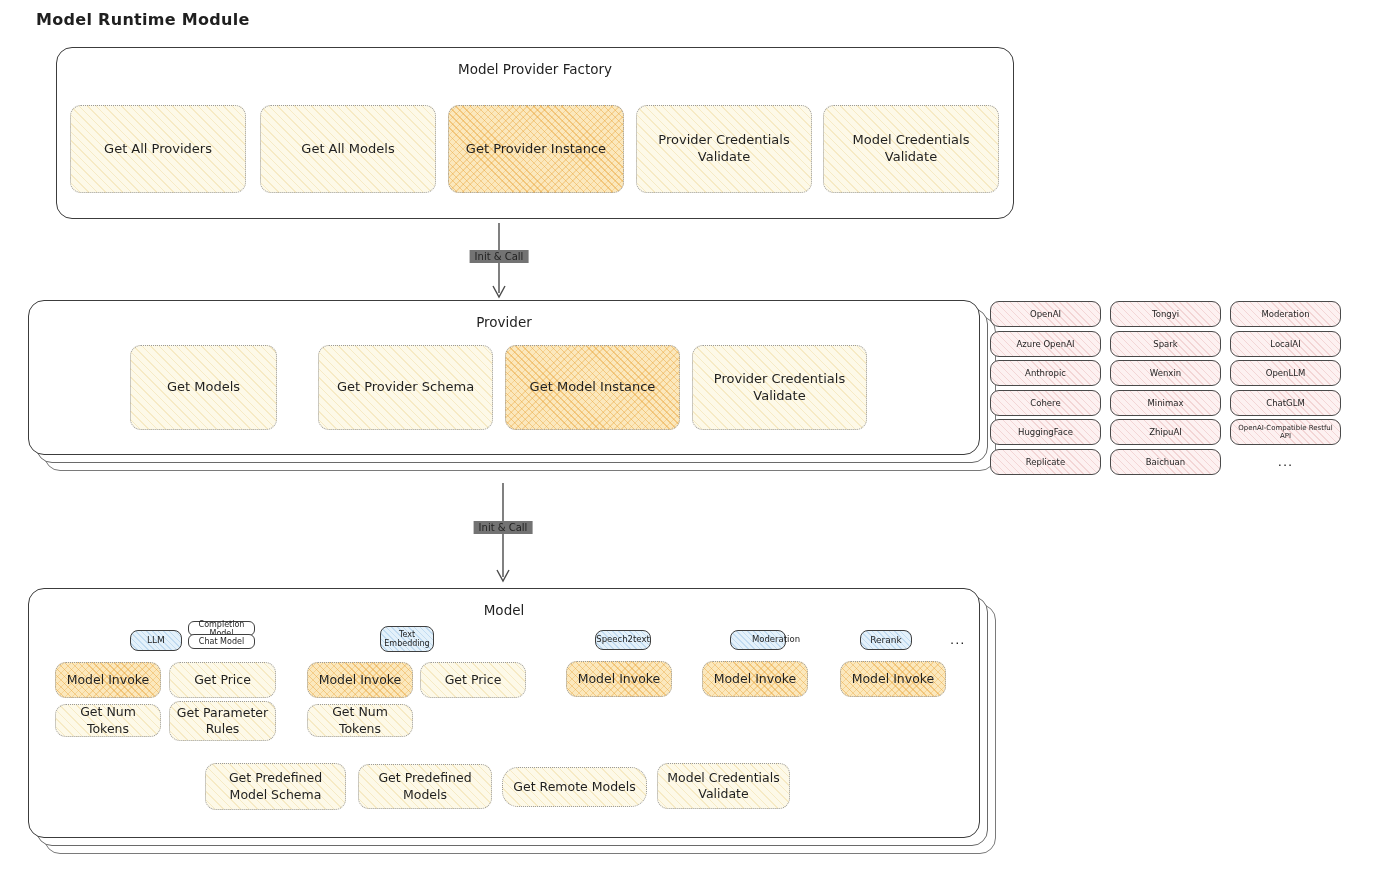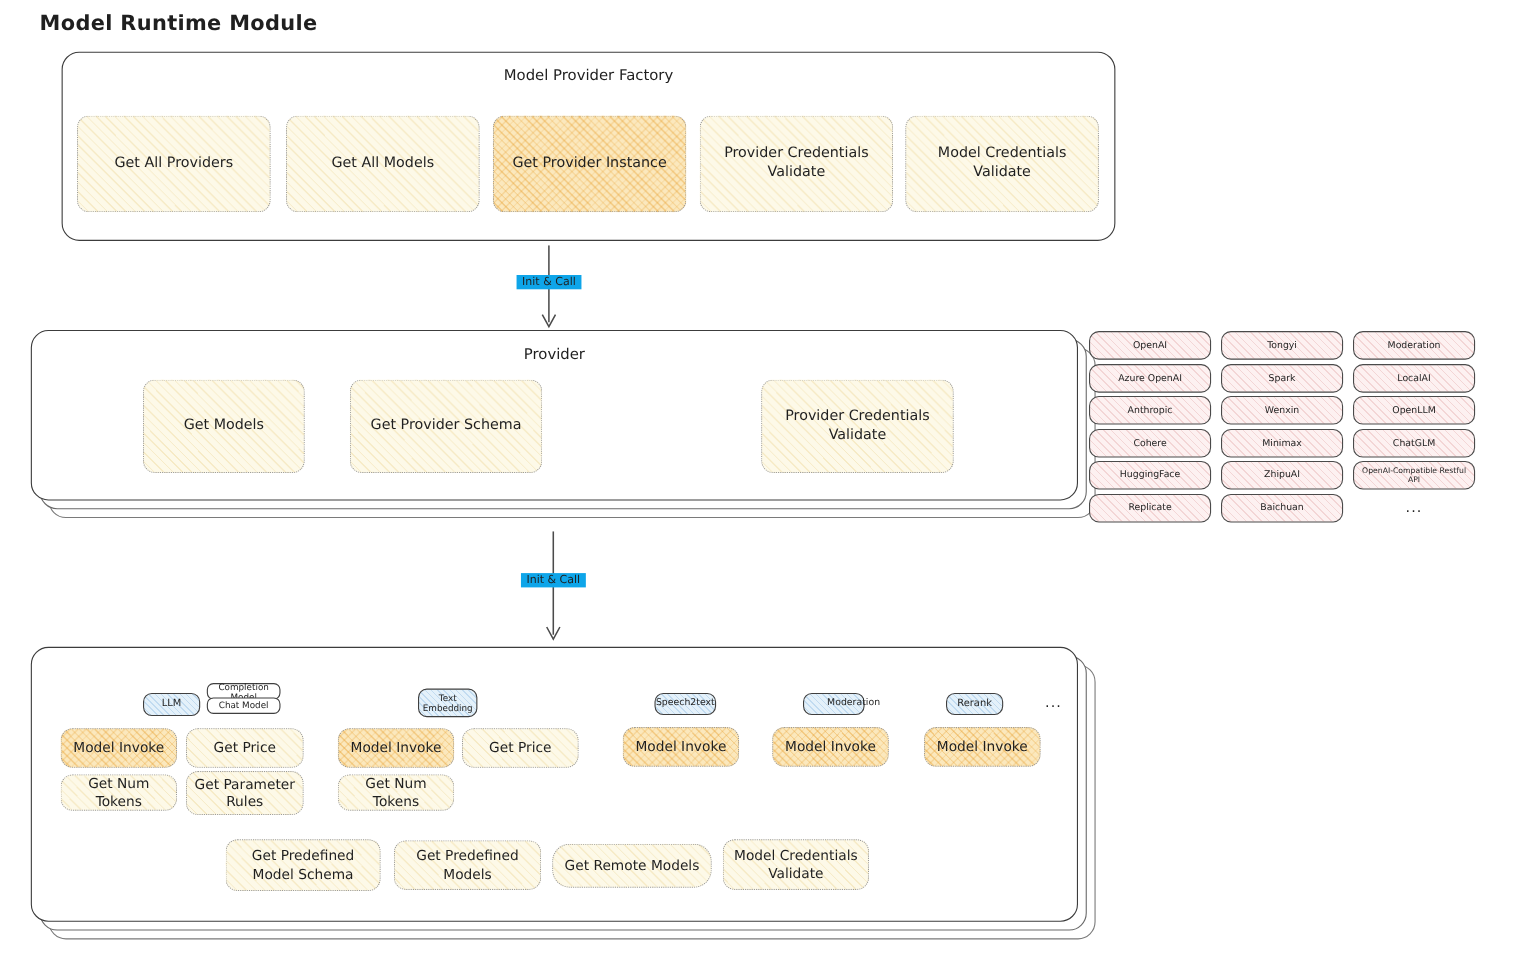--- a/index.html
+++ b/index.html
@@ -6,7 +6,7 @@
   .canvas{position:relative;width:1393px;height:880px;background:#fff;
           font-family:"DejaVu Sans",sans-serif;color:#1f1f1f;overflow:hidden;}
 
-  .page-title{position:absolute;left:36px;top:10px;font-size:19px;font-weight:600;letter-spacing:.3px;}
+  .page-title{position:absolute;left:36px;top:10px;font-size:16px;font-weight:600;letter-spacing:.3px;}
 
   
   .bigbox{position:absolute;}

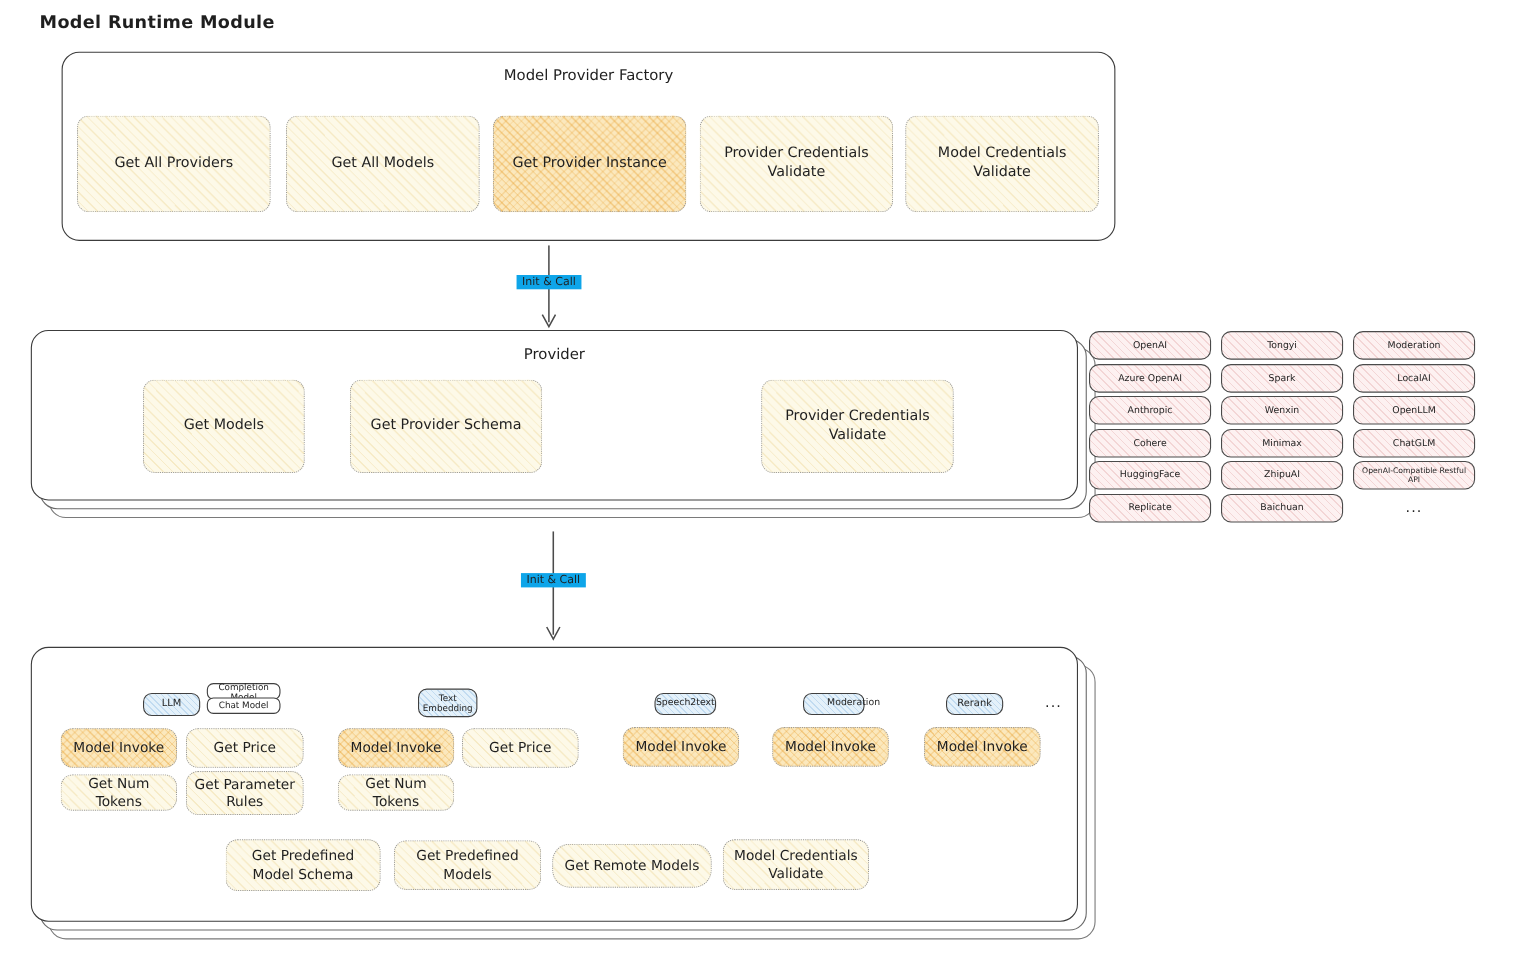--- a/index.html
+++ b/index.html
@@ -49,7 +49,7 @@
   
   .arrow{position:absolute;}
   .arrow svg{display:block;}
-  .arrow-label{position:absolute;transform:translateX(-50%);background:#0ea5e9;font-size:10px;padding:1px 5px;white-space:nowrap;}
+  .arrow-label{position:absolute;transform:translateX(-50%);background:#737373;font-size:10px;padding:1px 5px;white-space:nowrap;}
 </style>
 </head>
 <body>

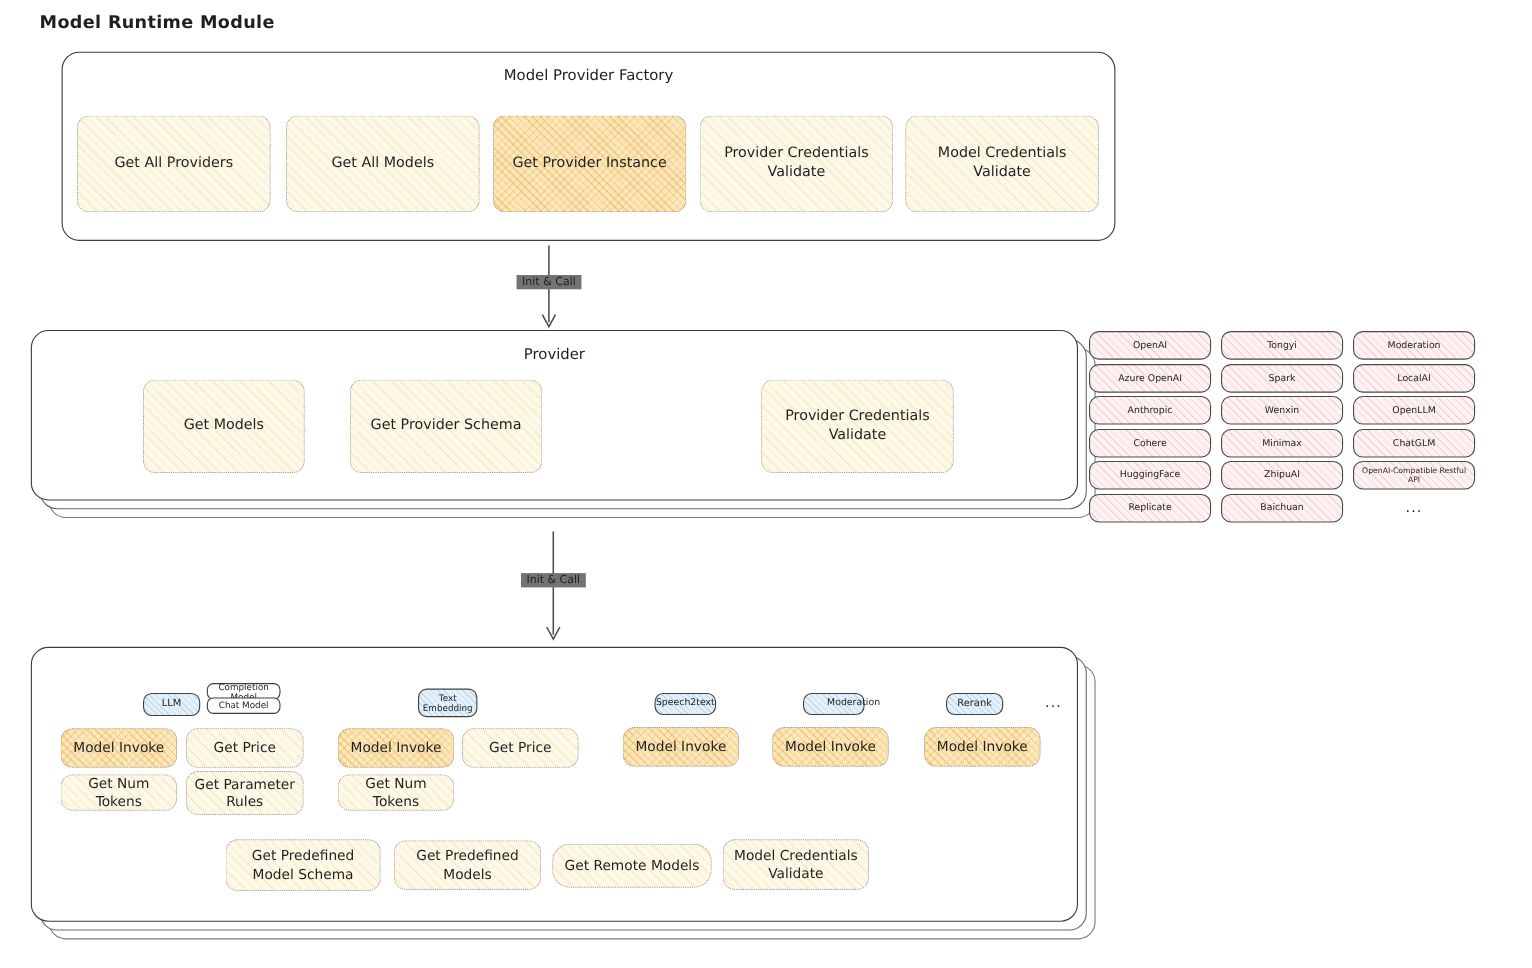--- a/index.html
+++ b/index.html
@@ -83,6 +83,7 @@
     <div class="box-title">Provider</div>
     <div class="ybtn" style="left:102px;top:45px;width:147px;height:85px;">Get Models</div>
     <div class="ybtn" style="left:290px;top:45px;width:175px;height:85px;">Get Provider Schema</div>
+    <div class="ybtn hl" style="left:477px;top:45px;width:175px;height:85px;">Get Model Instance</div>
     <div class="ybtn" style="left:664px;top:45px;width:175px;height:85px;">Provider Credentials Validate</div>
   </div>
 

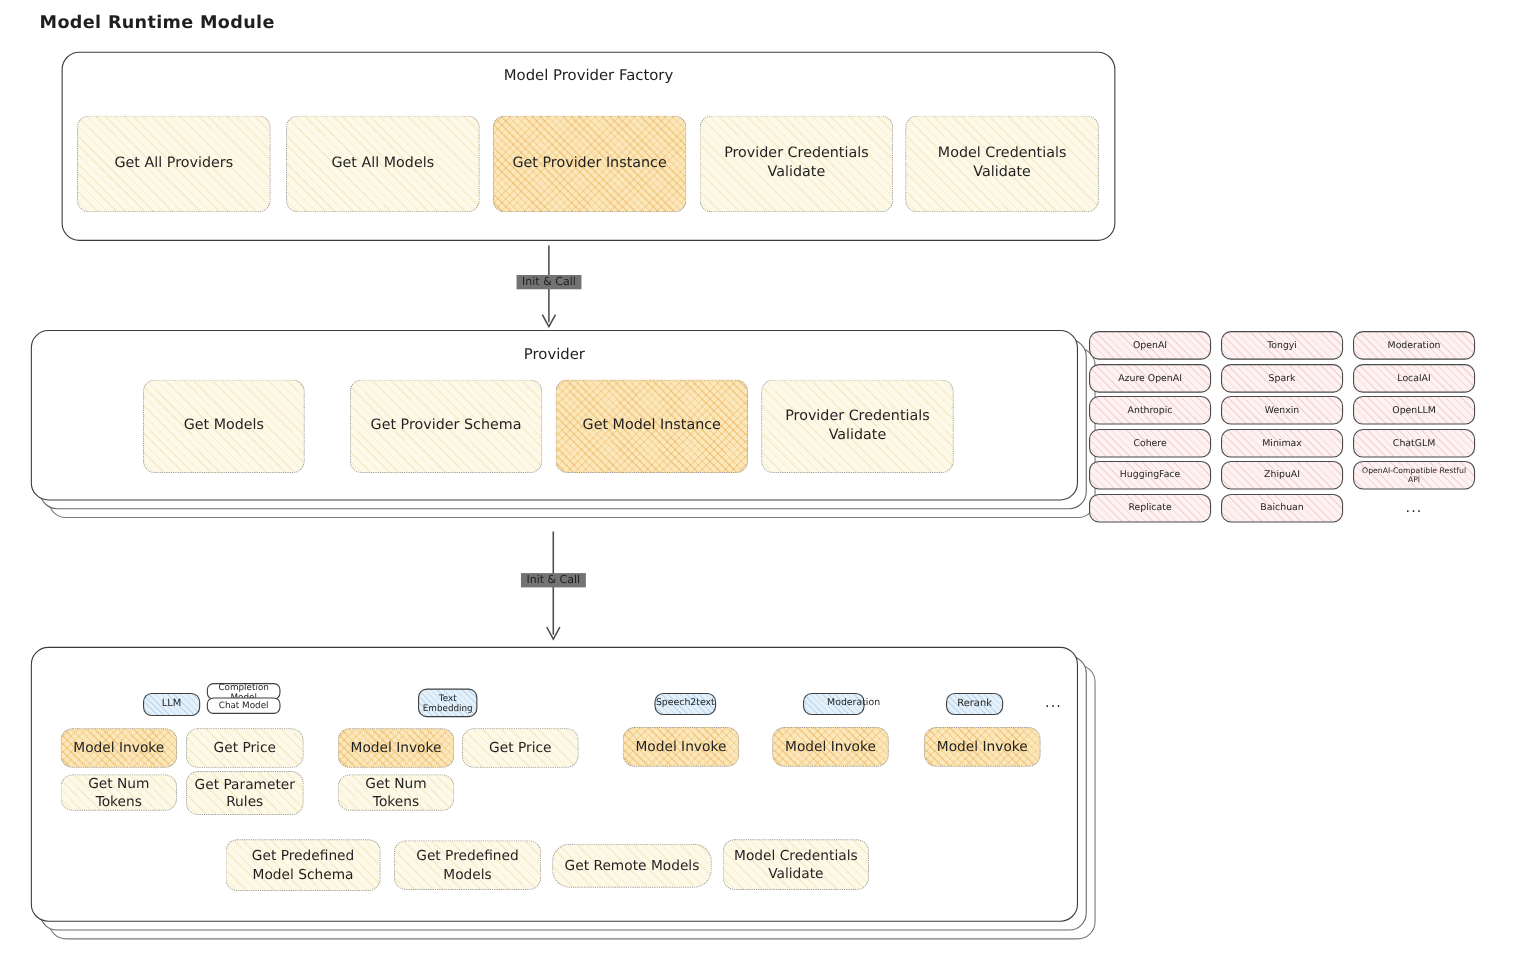--- a/index.html
+++ b/index.html
@@ -120,6 +120,7 @@
     <div class="layer l2"></div>
     <div class="layer l1"></div>
     <div class="face"></div>
+    <div class="box-title">Model</div>
 
     <div class="tag" style="left:102px;top:42px;width:52px;height:21px;font-size:9px;">LLM</div>
     <div class="wtag" style="left:160px;top:33px;width:67px;height:15px;">Completion Model</div>

